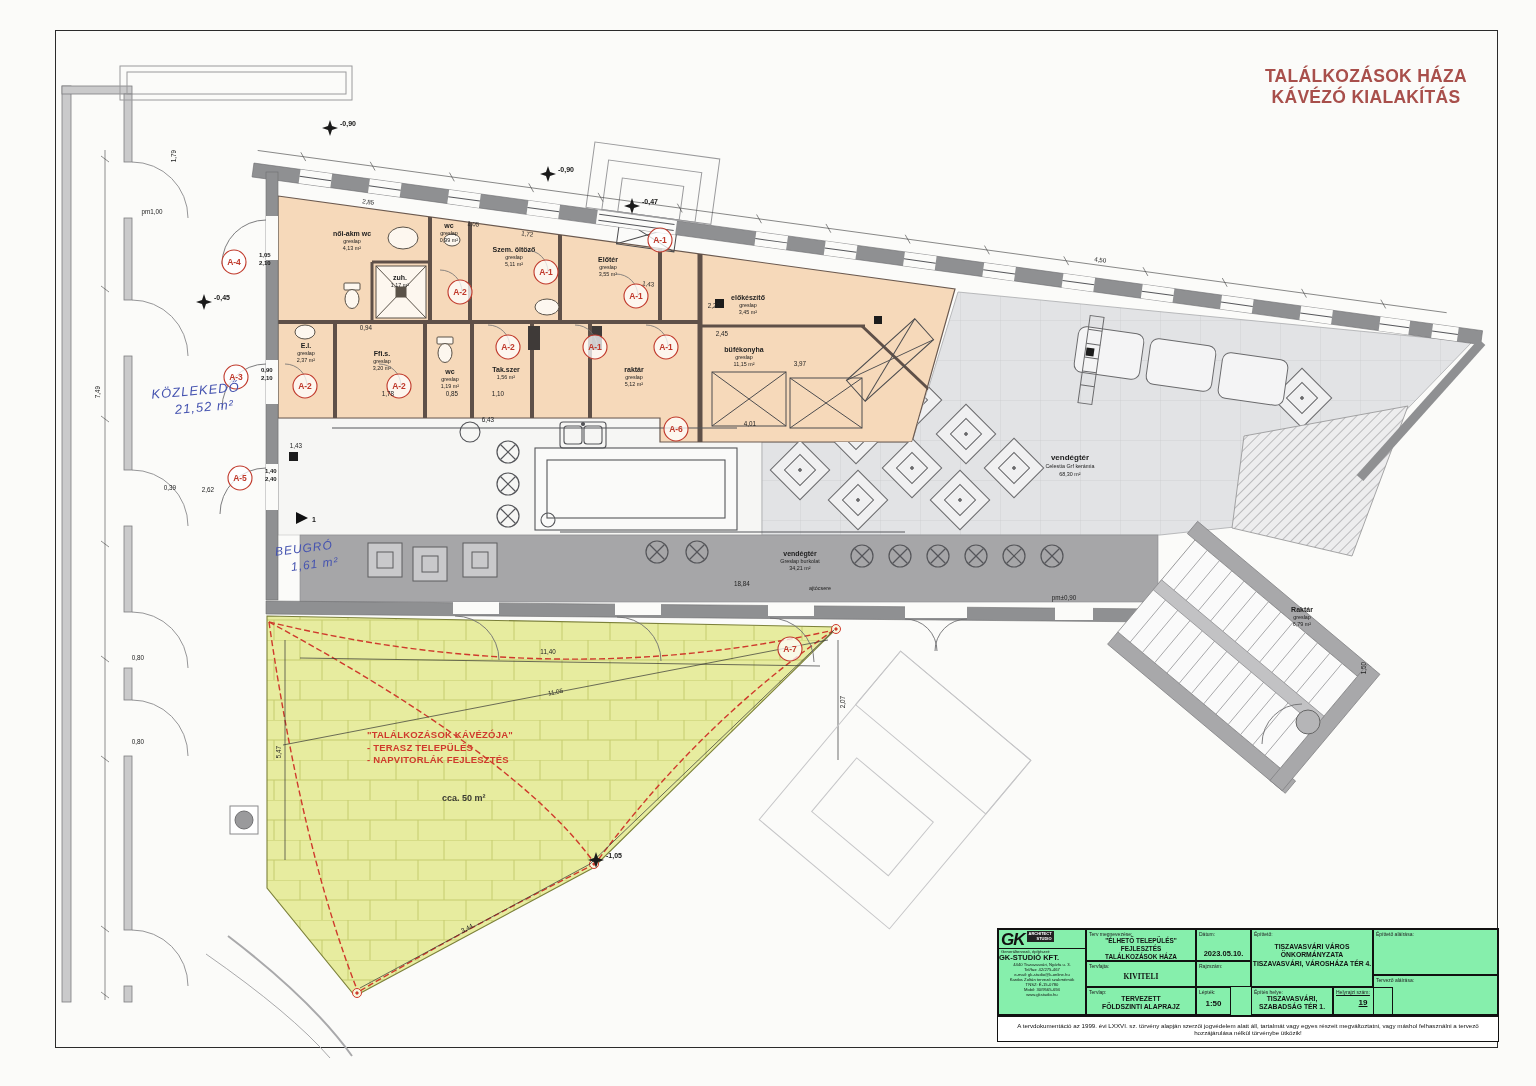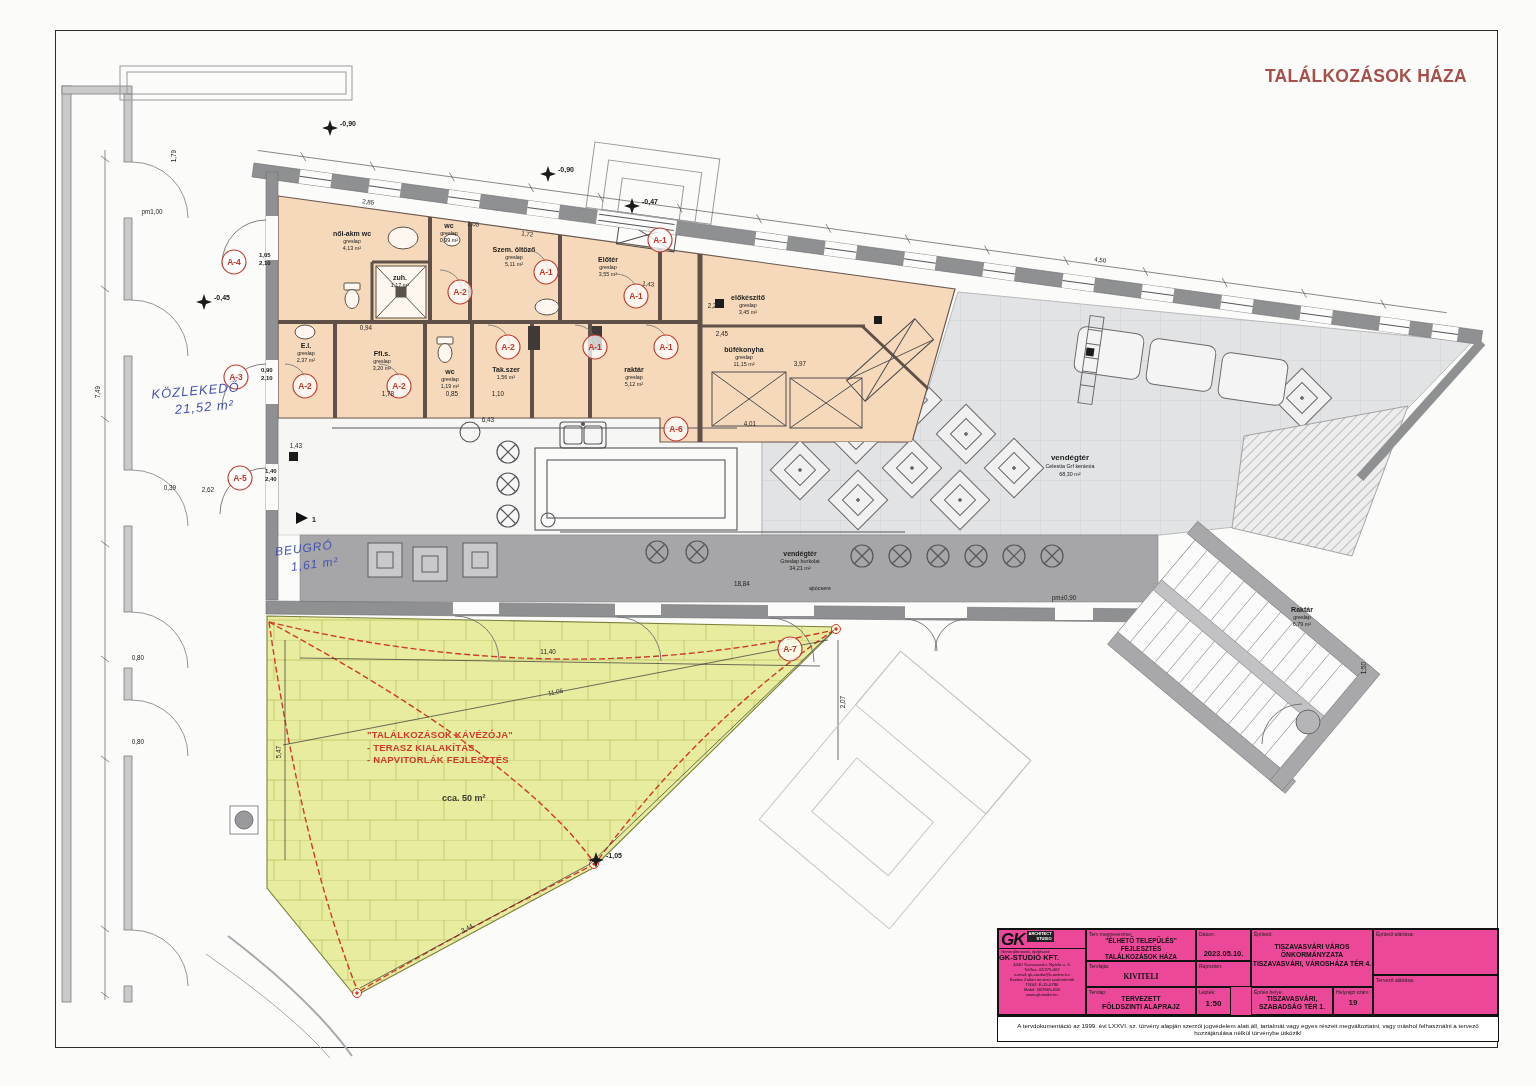--- a/index.html
+++ b/index.html
@@ -532,6 +532,7 @@
 
   <div class="titleLines">
     <div>TALÁLKOZÁSOK HÁZA</div>
+    <div>KÁVÉZÓ KIALAKÍTÁS</div>
   </div>
 
   <div class="bluenote" style="left:152px;top:382px;transform:rotate(-5deg);">

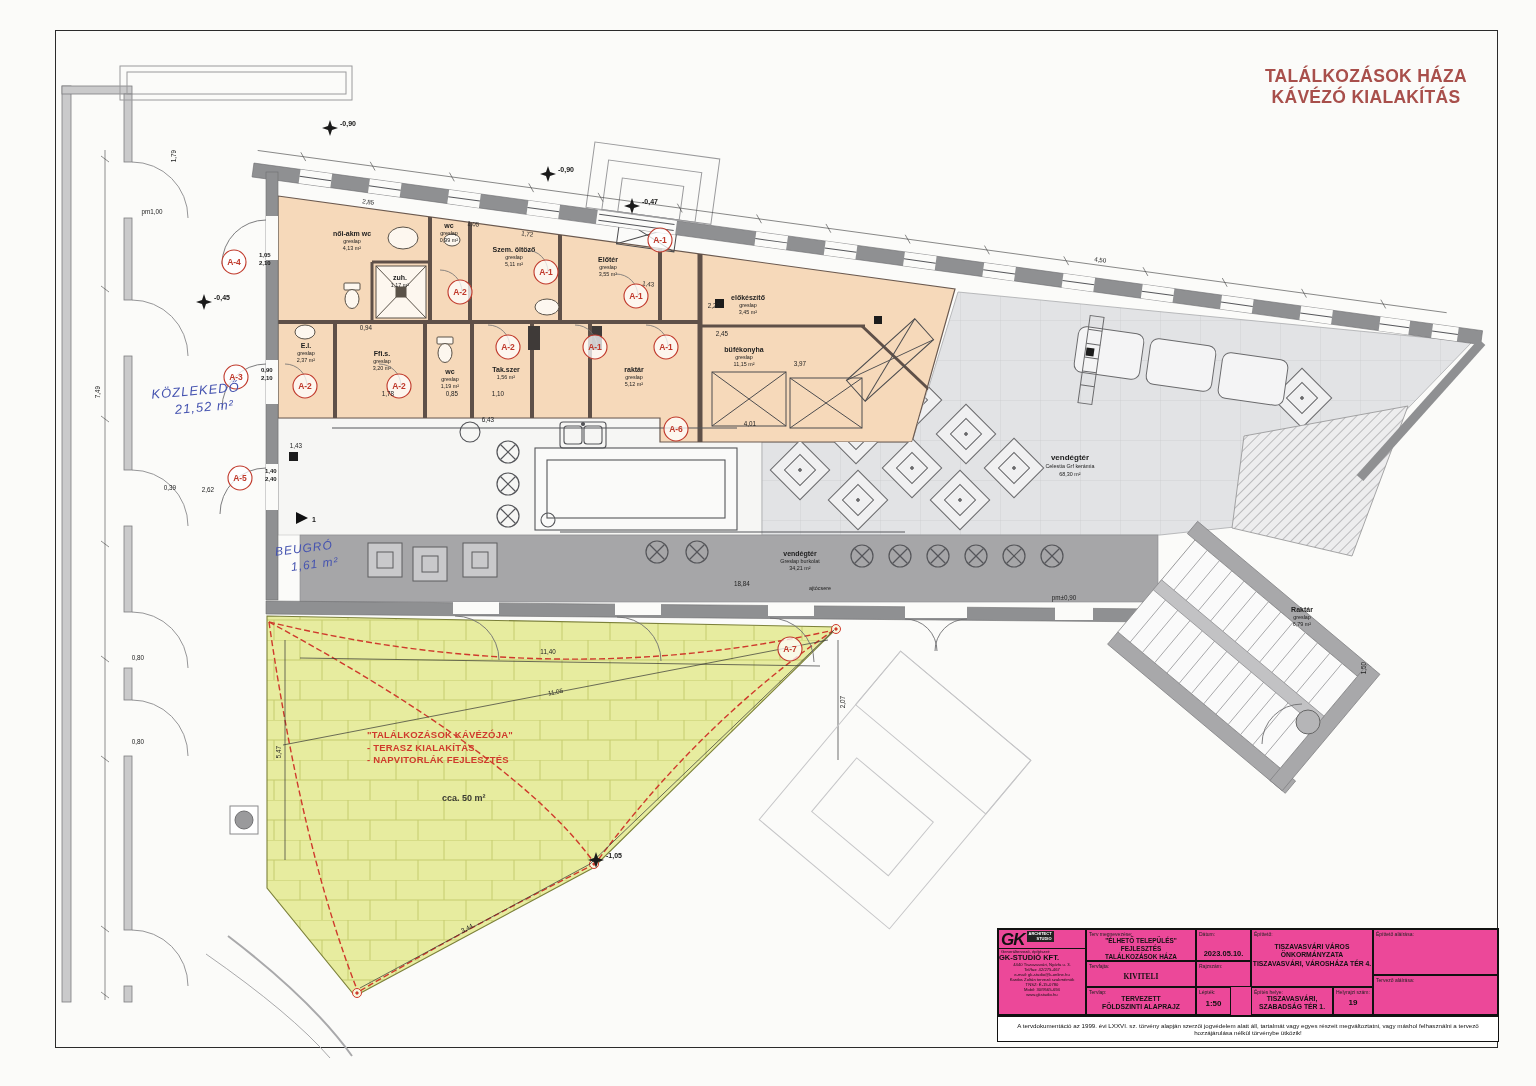--- a/index.html
+++ b/index.html
@@ -546,7 +546,7 @@
 
   <div class="rednote" style="left:367px;top:729px;">
     <div>"TALÁLKOZÁSOK KÁVÉZÓJA"</div>
-    <div>- TERASZ KIALAKÍTÁS</div>
+    <div>- TERASZ TELEPÜLÉS</div>
     <div>- NAPVITORLÁK FEJLESZTÉS</div>
   </div>
   <div class="ccanote" style="left:442px;top:793px;">cca. 50 m²</div>

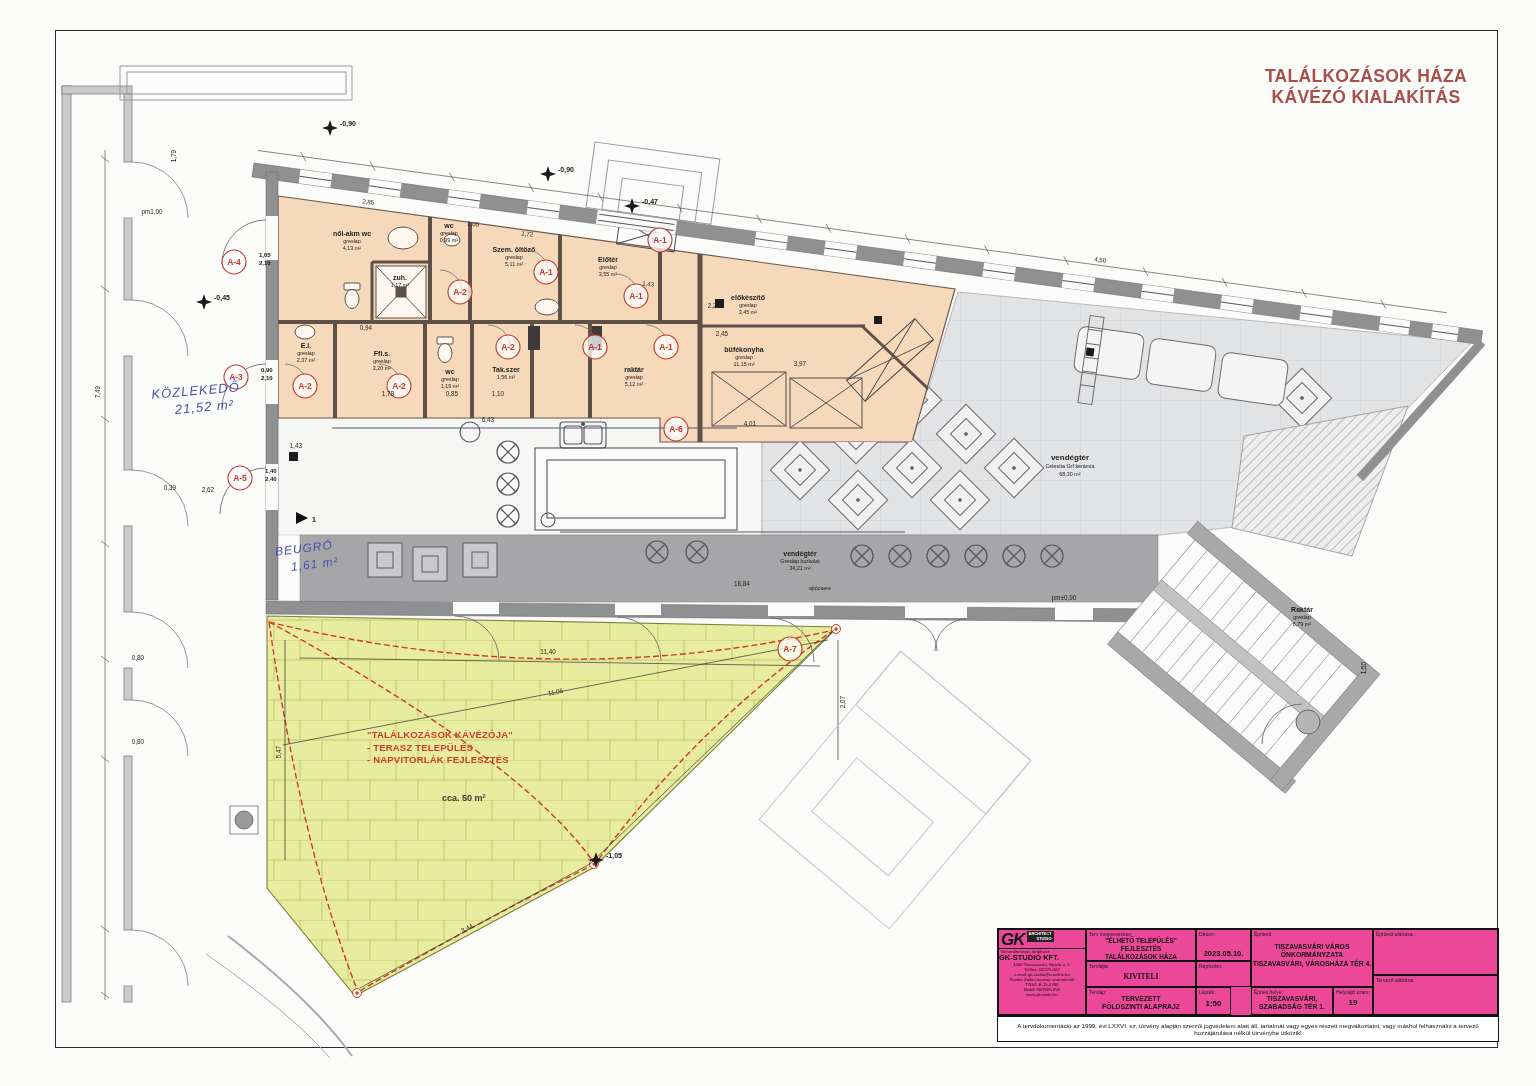--- a/index.html
+++ b/index.html
@@ -15,7 +15,7 @@
            letter-spacing:.2px;white-space:nowrap;}
   .ccanote{position:absolute;color:#3a3a33;font-weight:bold;font-size:9px;}
   
-  #tblock{position:absolute;left:997px;top:928px;width:500px;height:86px;background:#ec4899;
+  #tblock{position:absolute;left:997px;top:928px;width:500px;height:86px;background:#86efac;
           border:1.2px solid #111;font-size:7px;color:#111;}
   .cell{position:absolute;border:0.8px solid #111;box-sizing:border-box;overflow:hidden;}
   .lab{font-size:5px;padding:1px 2px 0 2px;text-align:left;color:#222;}

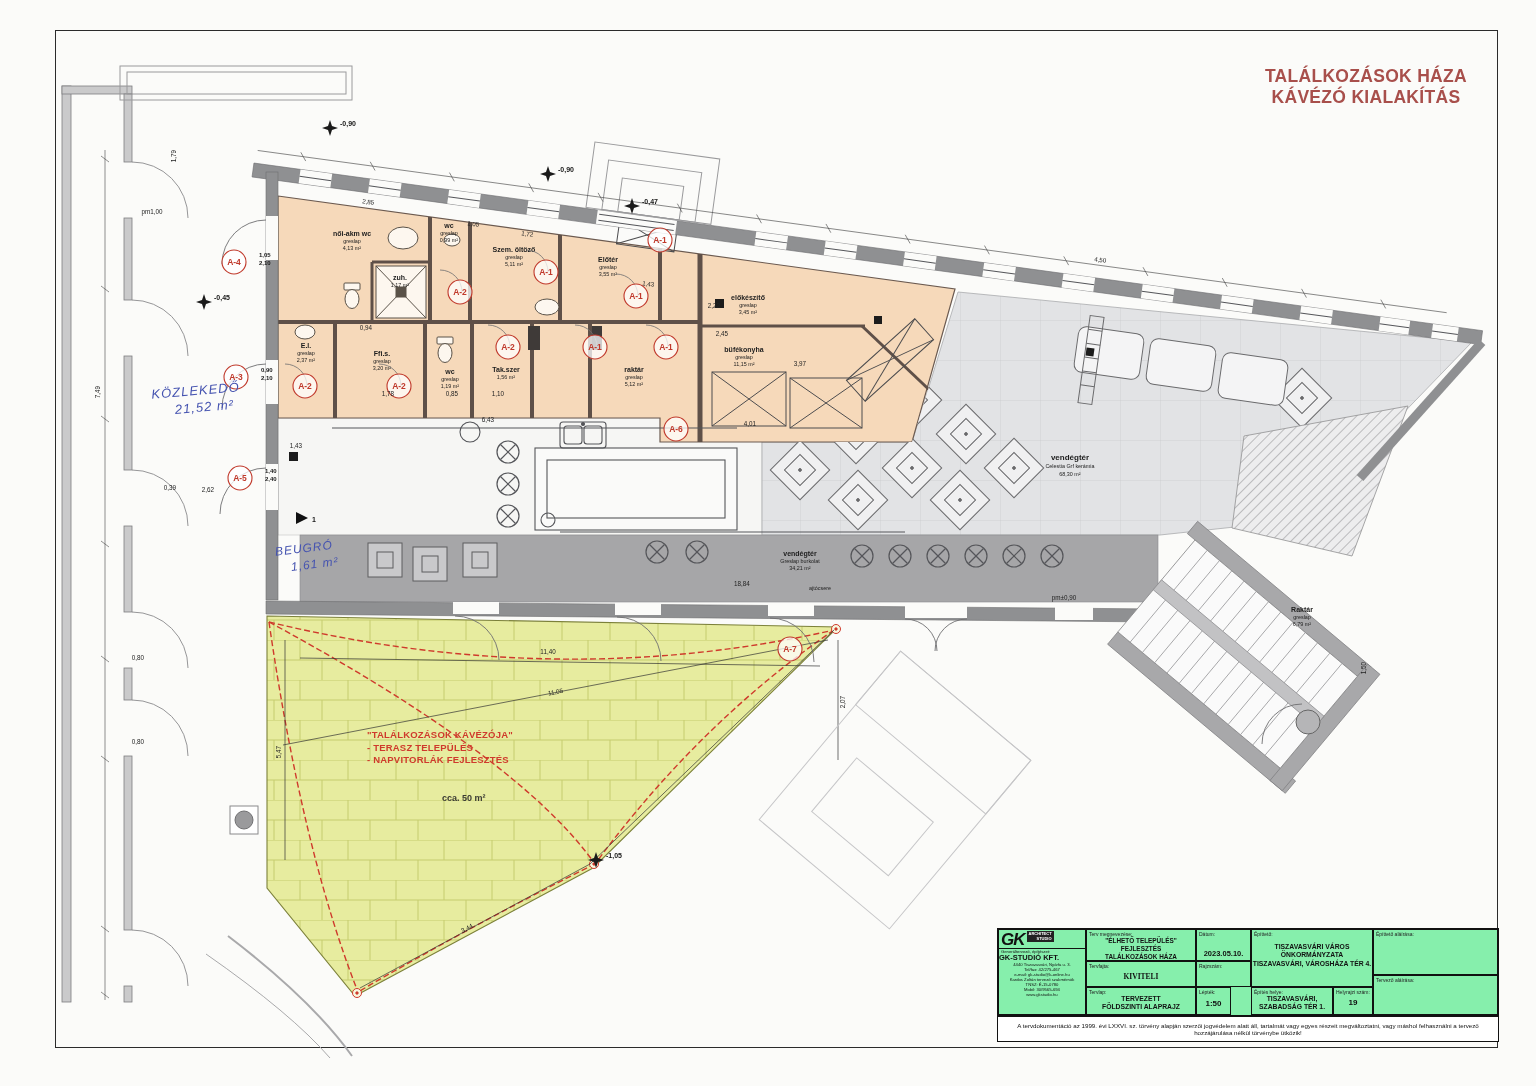--- a/index.html
+++ b/index.html
@@ -620,7 +620,7 @@
         <div>SZABADSÁG TÉR 1.</div>
       </div>
     </div>
-    <div class="cell" style="left:335px;top:58px;width:40px;height:28px;">
+    <div class="cell" style="left:335px;top:58px;width:60px;height:28px;text-decoration:underline;">
       <div class="lab">Helyrajzi szám:</div>
       <div class="val" style="font-size:8px;margin-top:3px;">19</div>
     </div>

